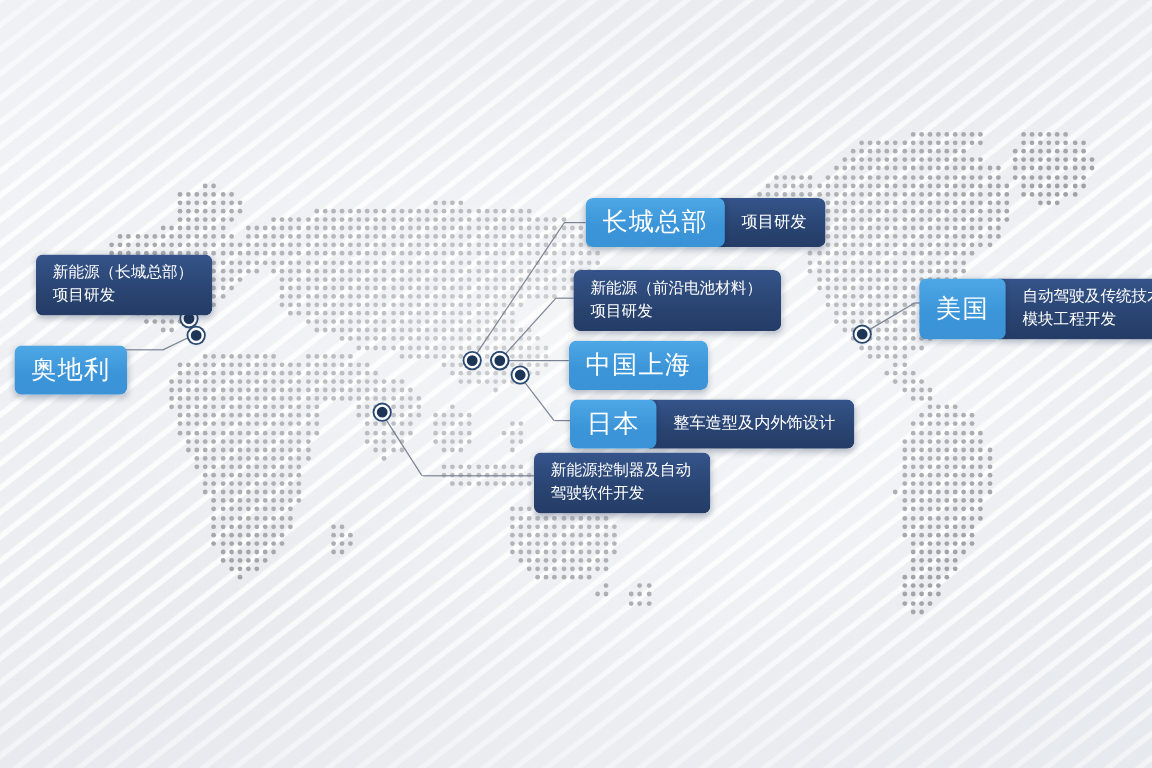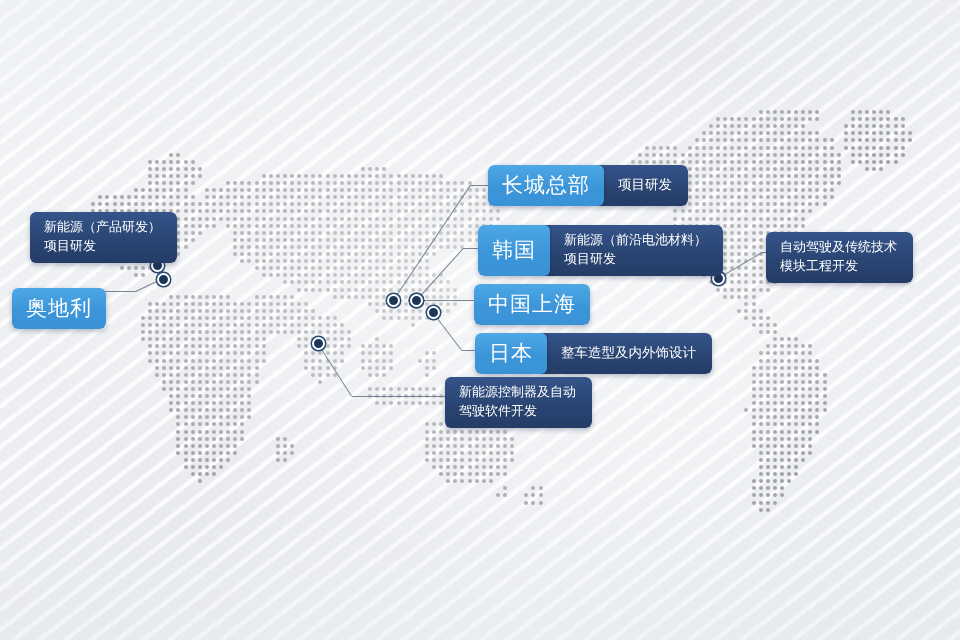--- a/index.html
+++ b/index.html
@@ -2420,7 +2420,7 @@
       </div>
       <div class="label" style="left: 30px; top: 212px;">
         <div class="desc">
-          <span class="desc-line">新能源（产品研发）</span>
+          <span class="desc-line">新能源（长城总部）</span>
           <span class="desc-line">项目研发</span>
         </div>
       </div>

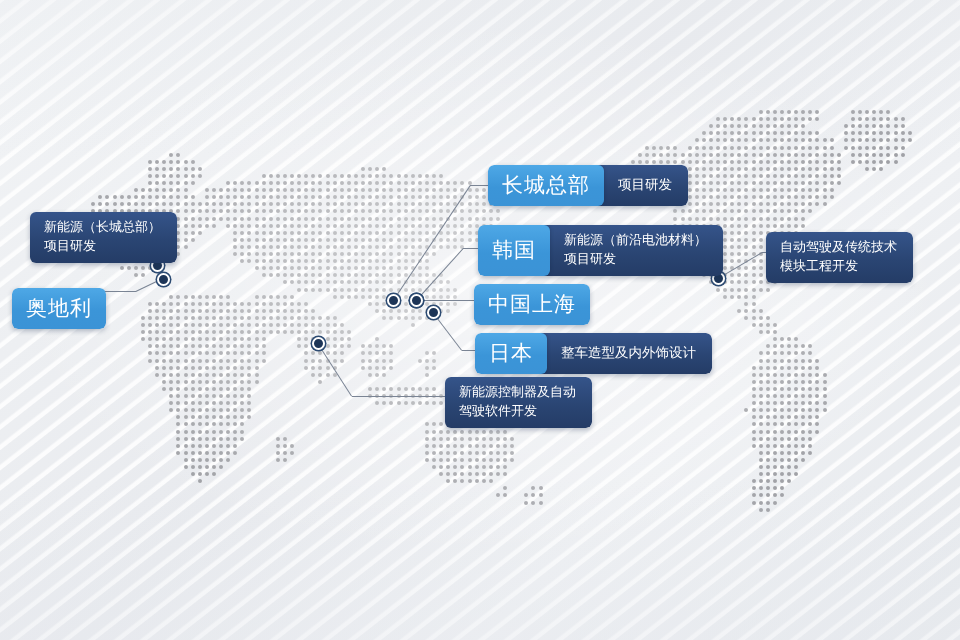--- a/index.html
+++ b/index.html
@@ -2397,7 +2397,6 @@
         </div>
       </div>
       <div class="label" style="left: 478px; top: 225px;">
-        <div class="name">韩国</div>
         <div class="desc">
           <span class="desc-line">新能源（前沿电池材料）</span>
           <span class="desc-line">项目研发</span>

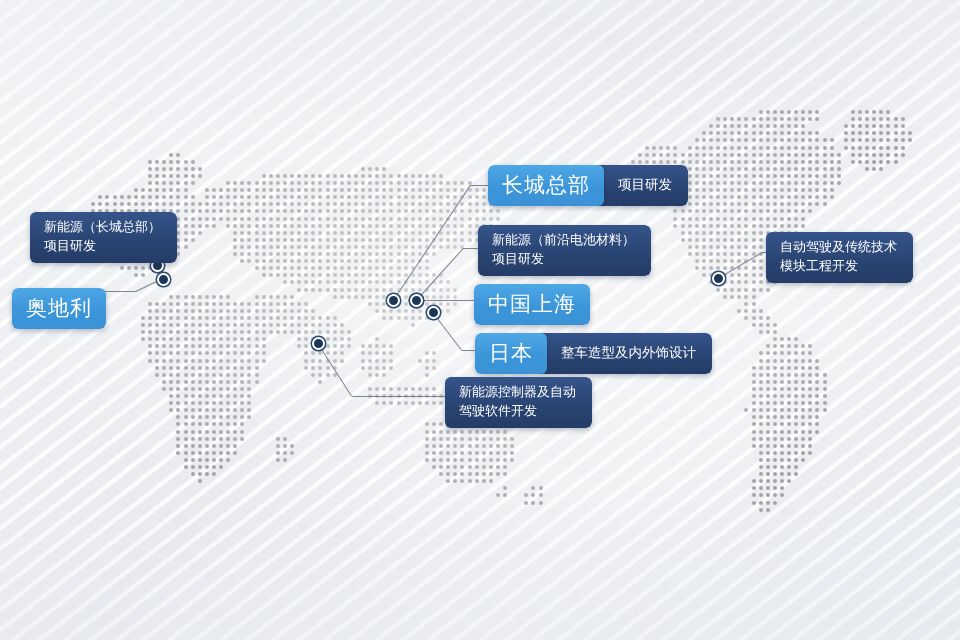--- a/index.html
+++ b/index.html
@@ -2427,6 +2427,7 @@
         <div class="name">奥地利</div>
       </div>
       <div class="label" style="left: 766px; top: 232px;">
+        <div class="name">美国</div>
         <div class="desc">
           <span class="desc-line">自动驾驶及传统技术</span>
           <span class="desc-line">模块工程开发</span>

